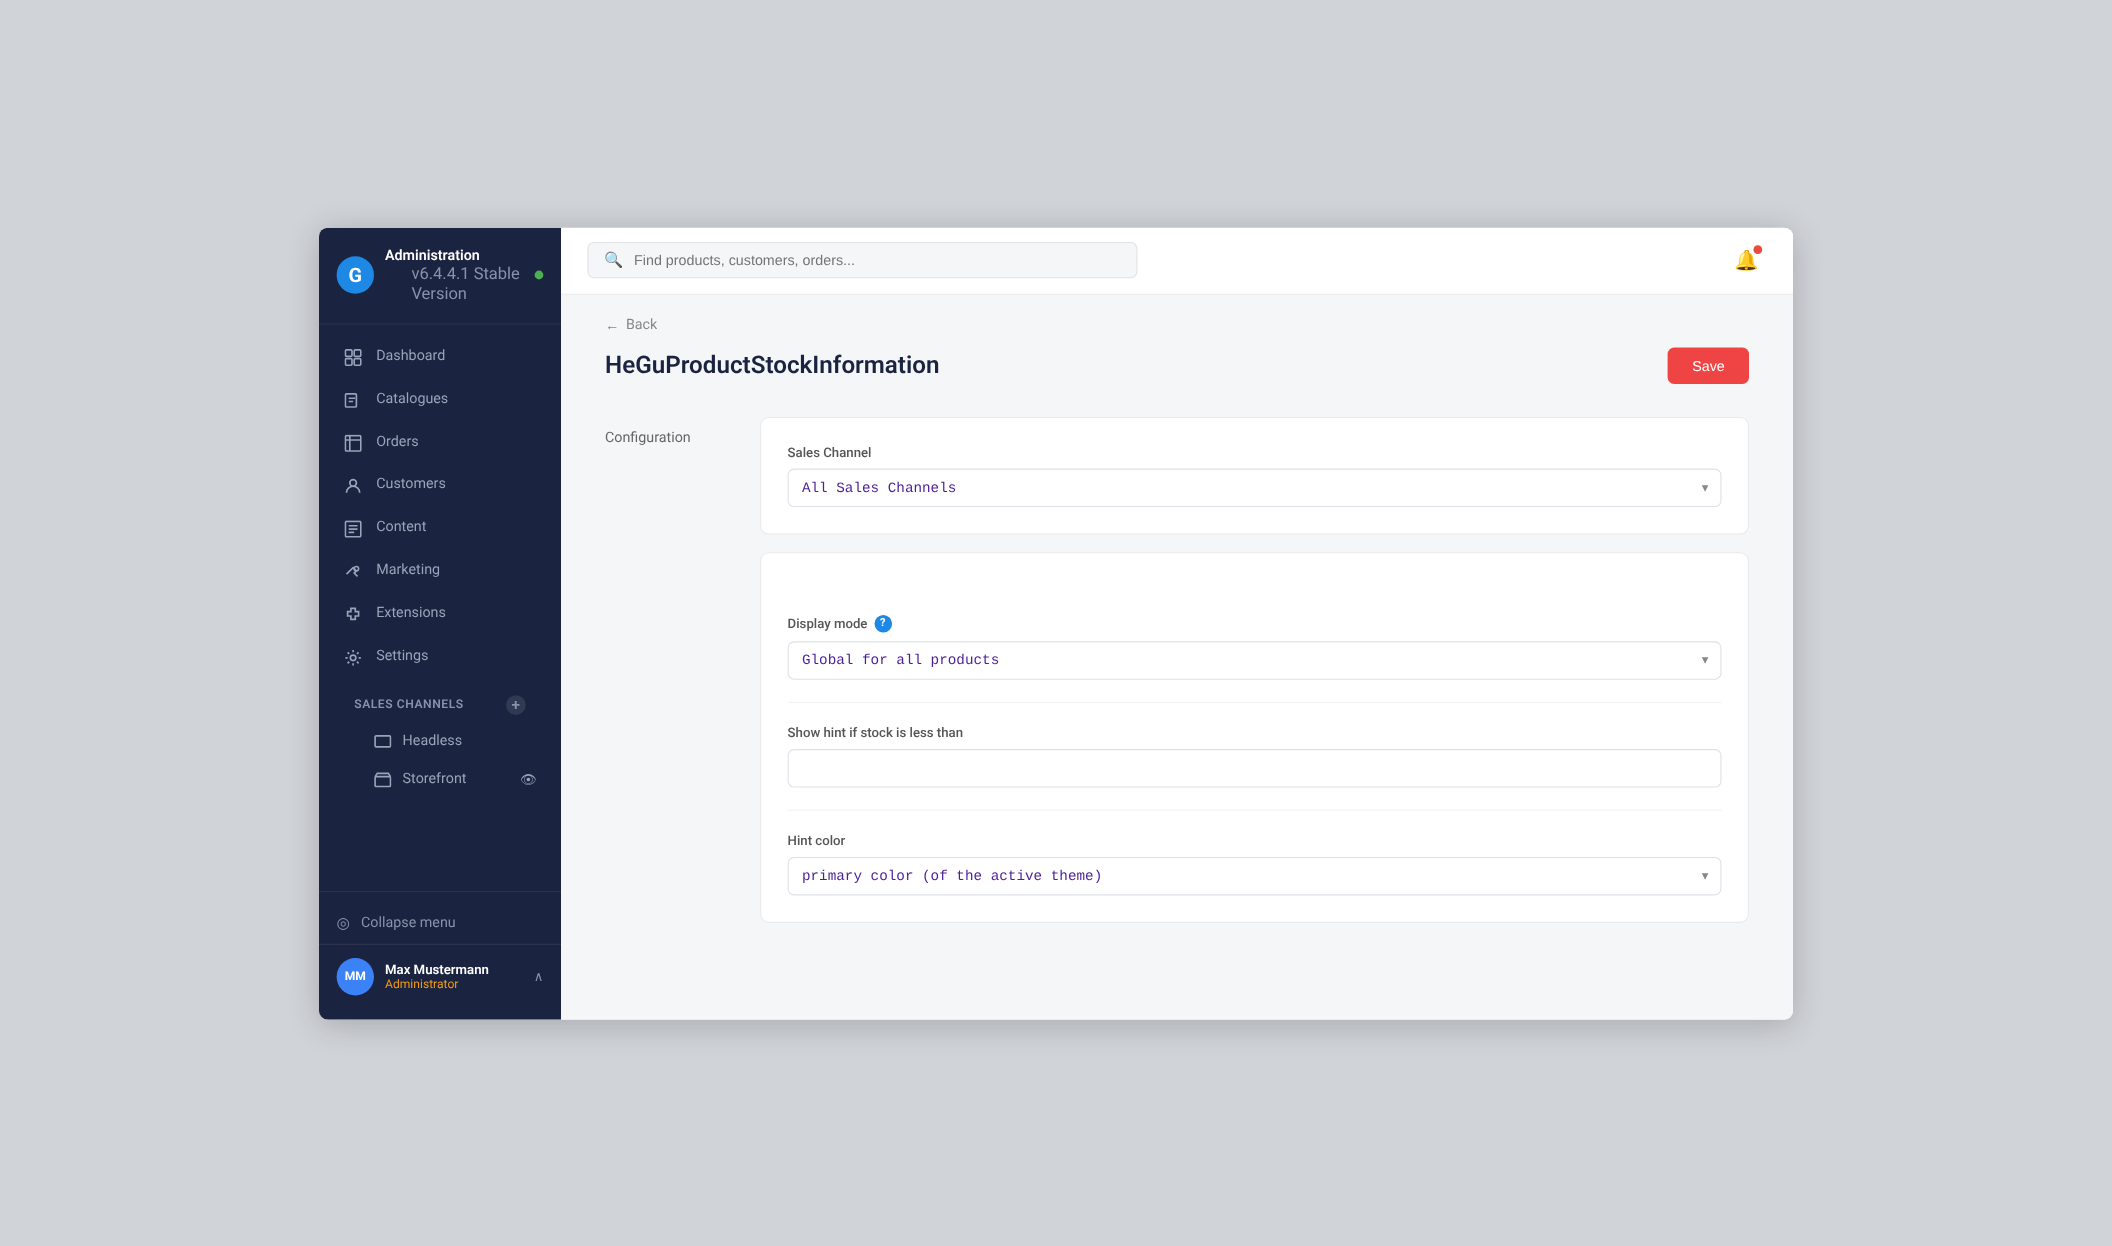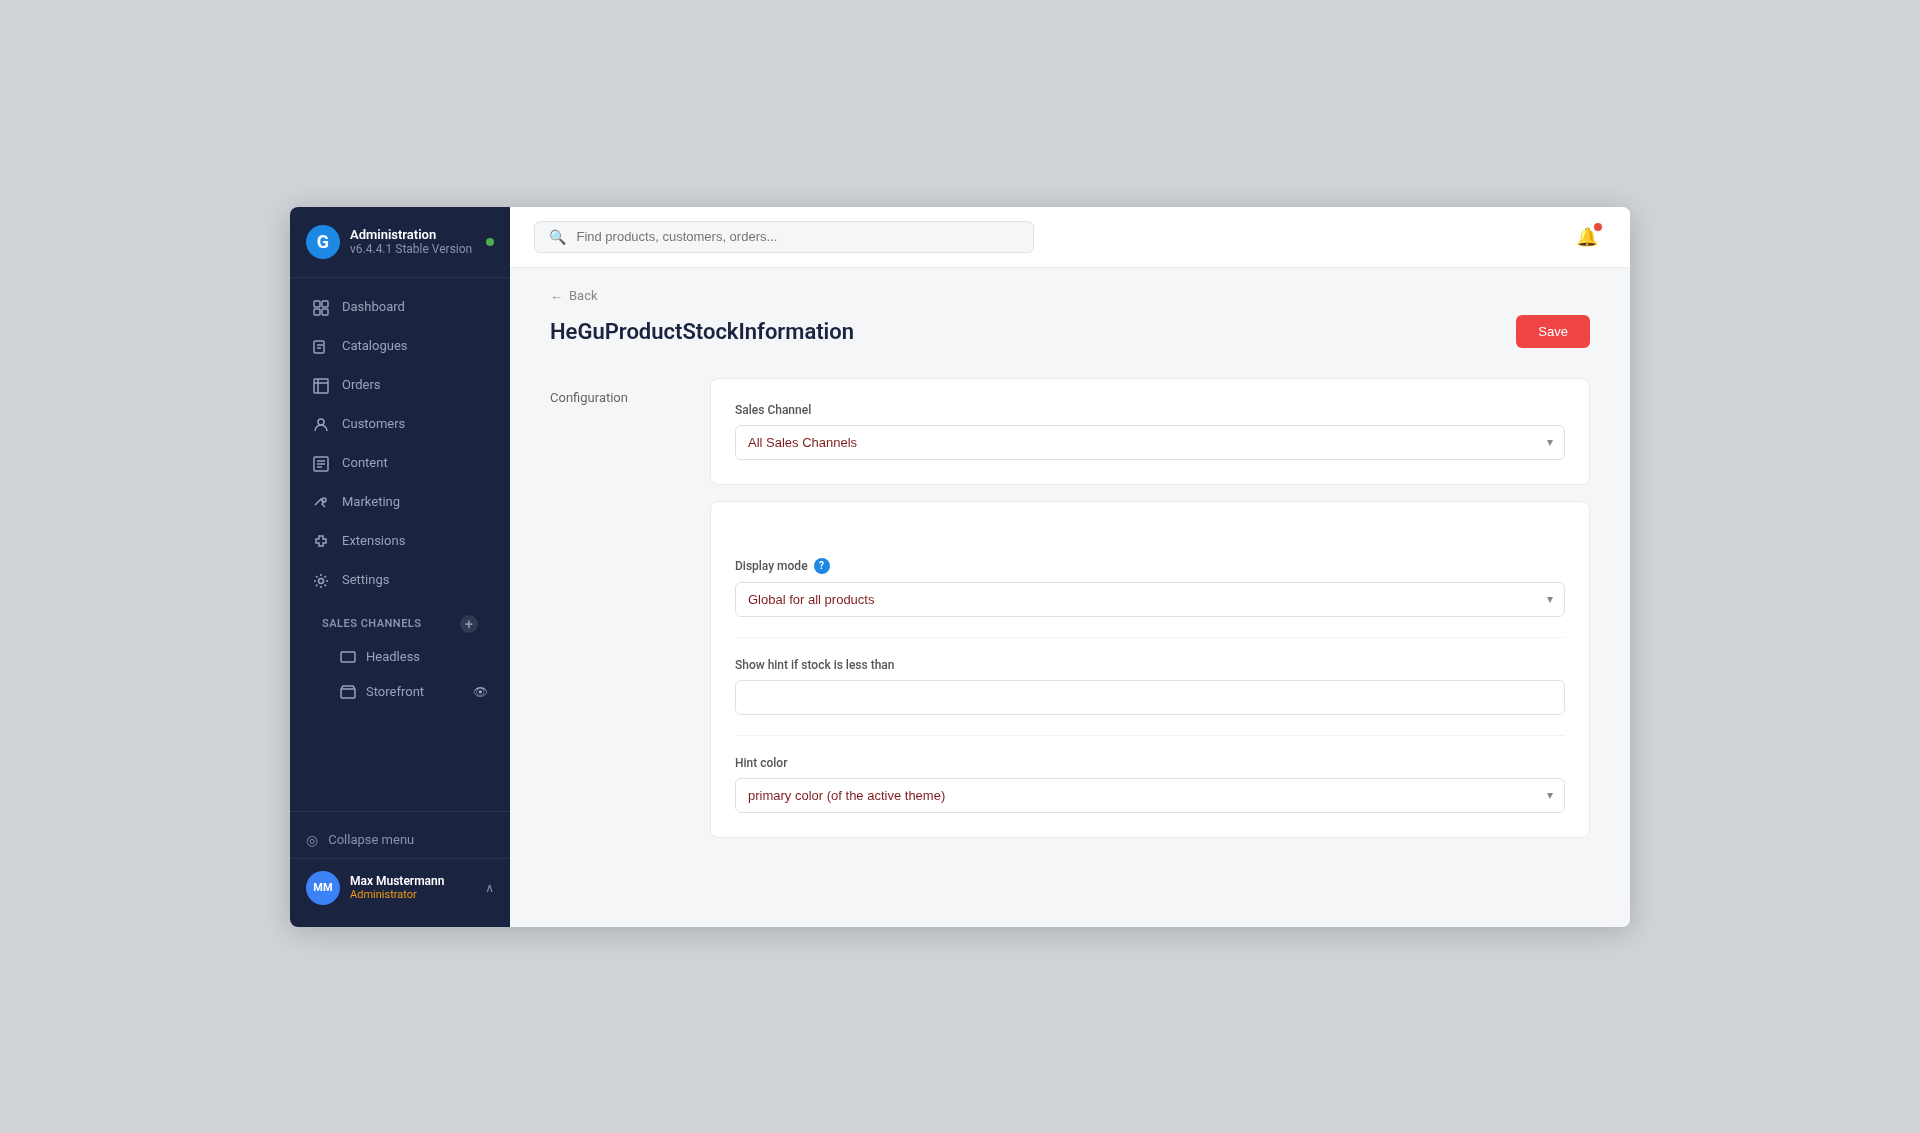--- a/index.html
+++ b/index.html
@@ -61,7 +61,8 @@
     }
     .brand-version {
       color: #8892aa;
-      font-size: 12px;
+      font-size: 15px;
+      margin-left: 24px;
     }
     .brand-dot {
       width: 8px;

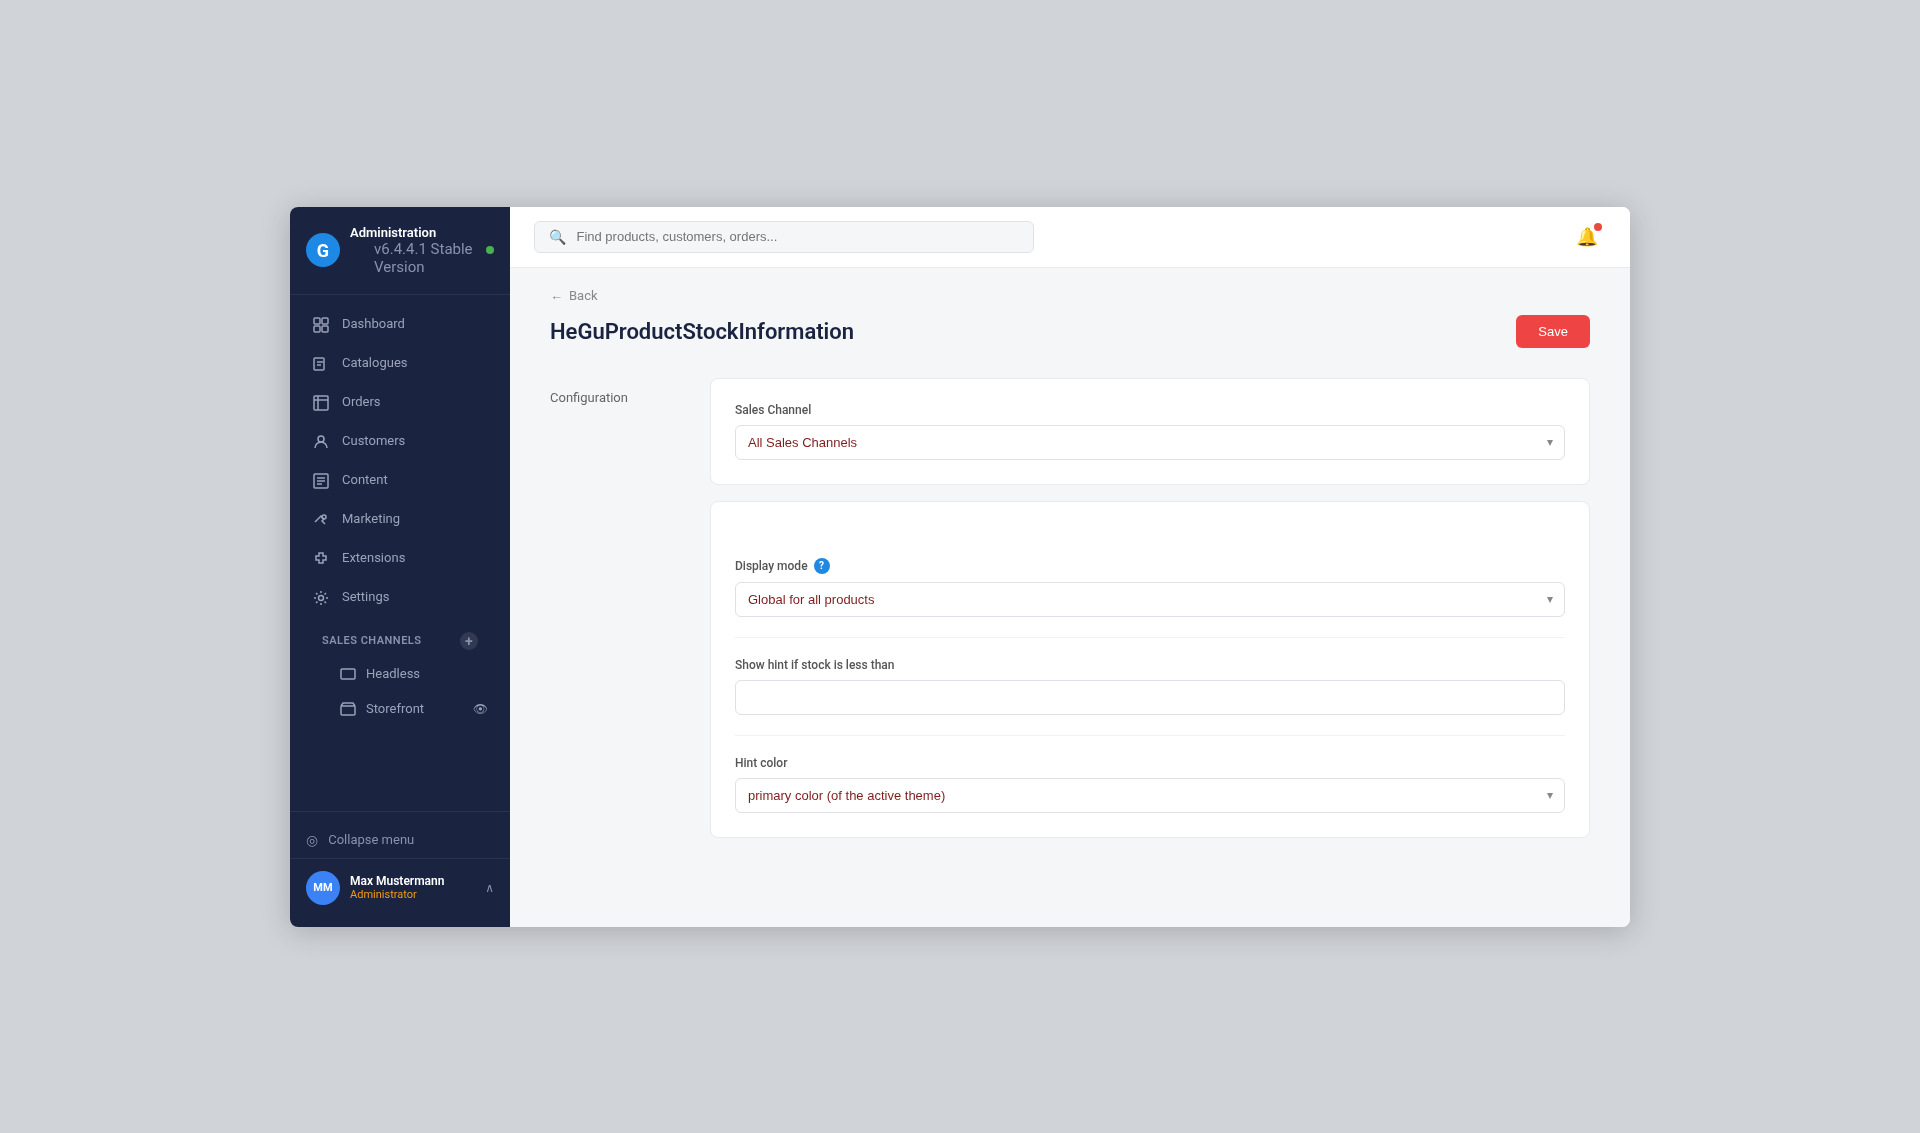--- a/index.html
+++ b/index.html
@@ -265,7 +265,7 @@
     }
     .config-section {
       display: flex;
-      gap: 40px;
+      gap: 21px;
     }
     .config-label {
       width: 120px;

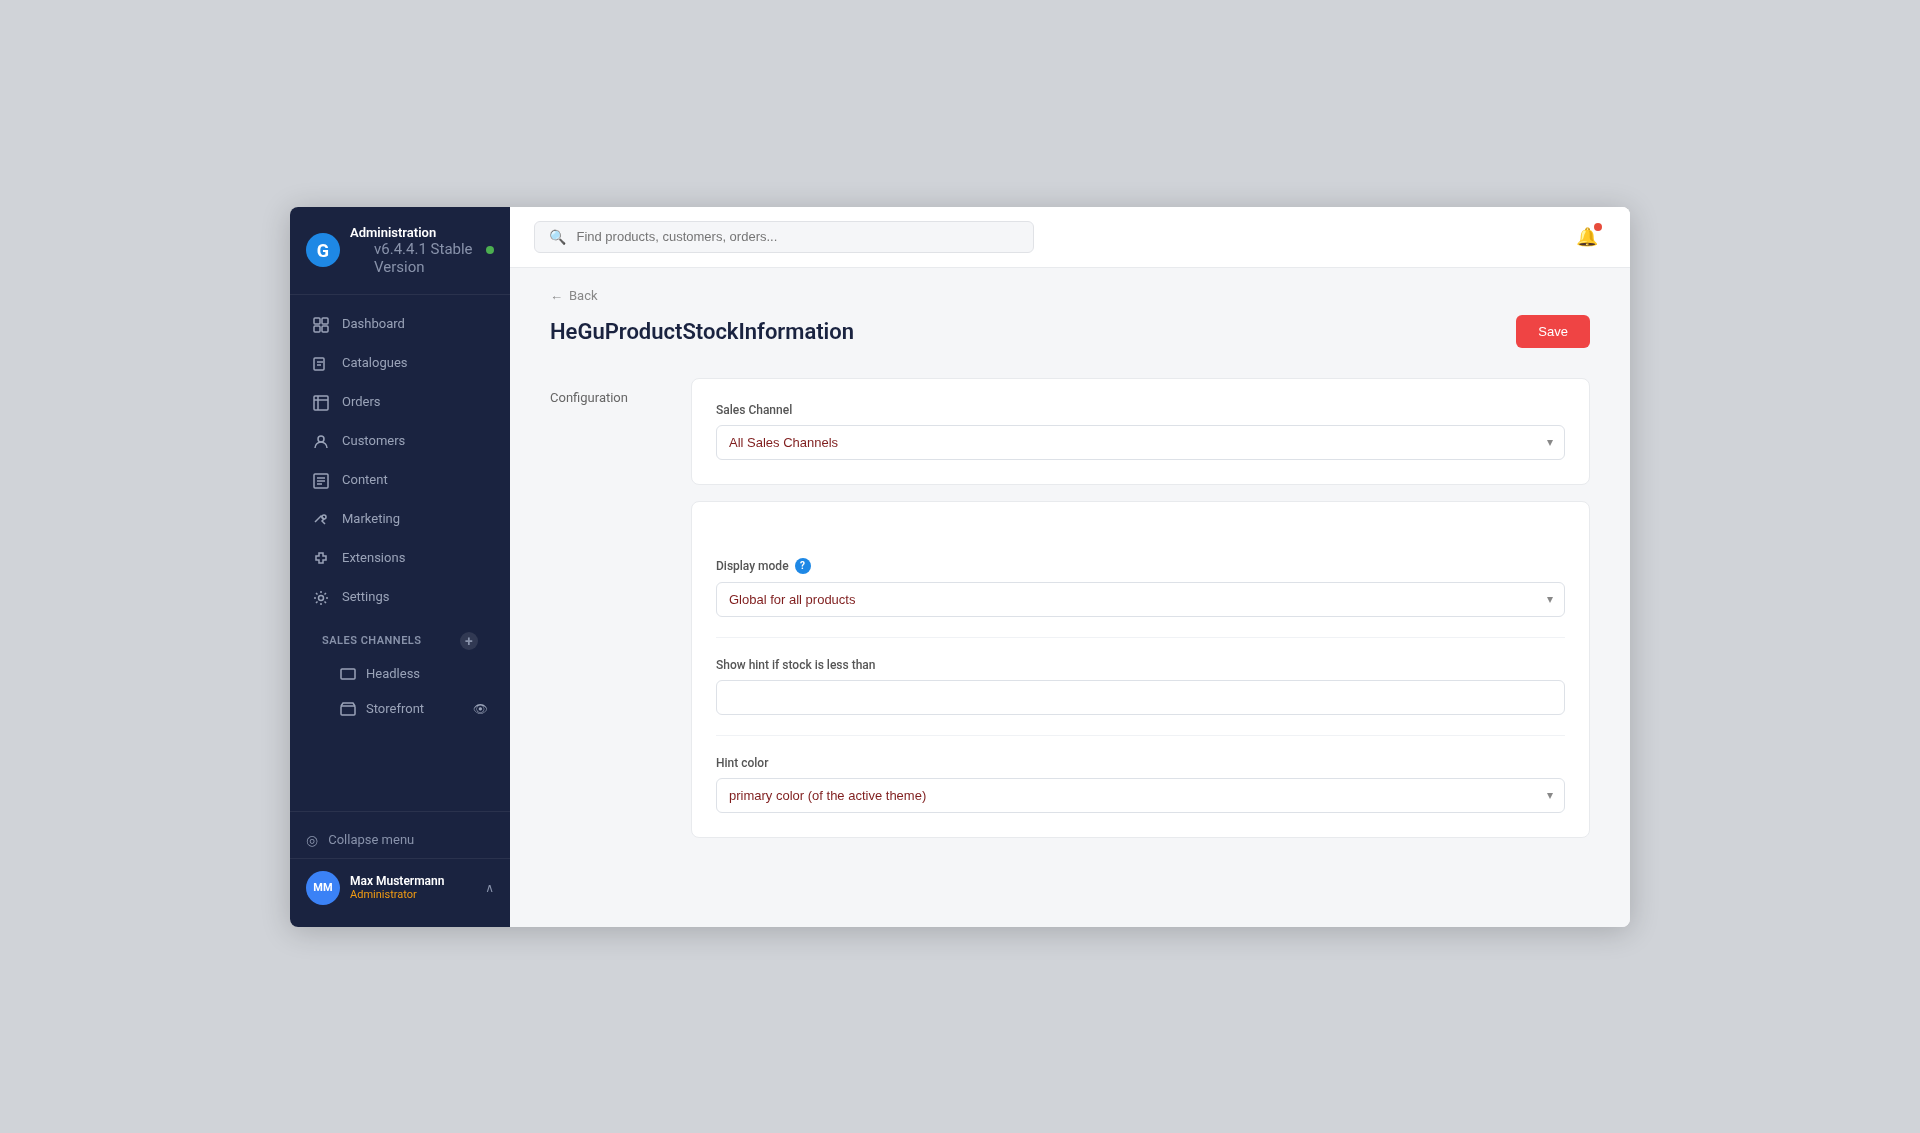--- a/index.html
+++ b/index.html
@@ -302,11 +302,12 @@
       border: 1px solid #dde1e7;
       border-radius: 6px;
       font-size: 13px;
-      color: #7f1d1d;
+      color: #4c1d95;
       background: #fff;
       appearance: none;
       cursor: pointer;
       outline: none;
+      font-family: Liberation Mono, monospace;
     }
     .select-chevron {
       position: absolute;

